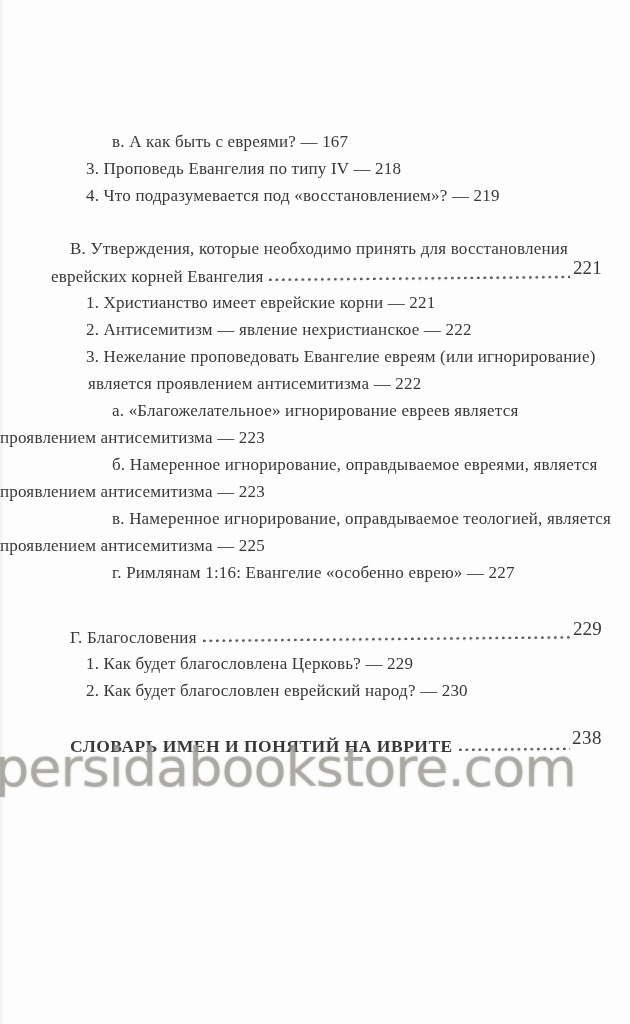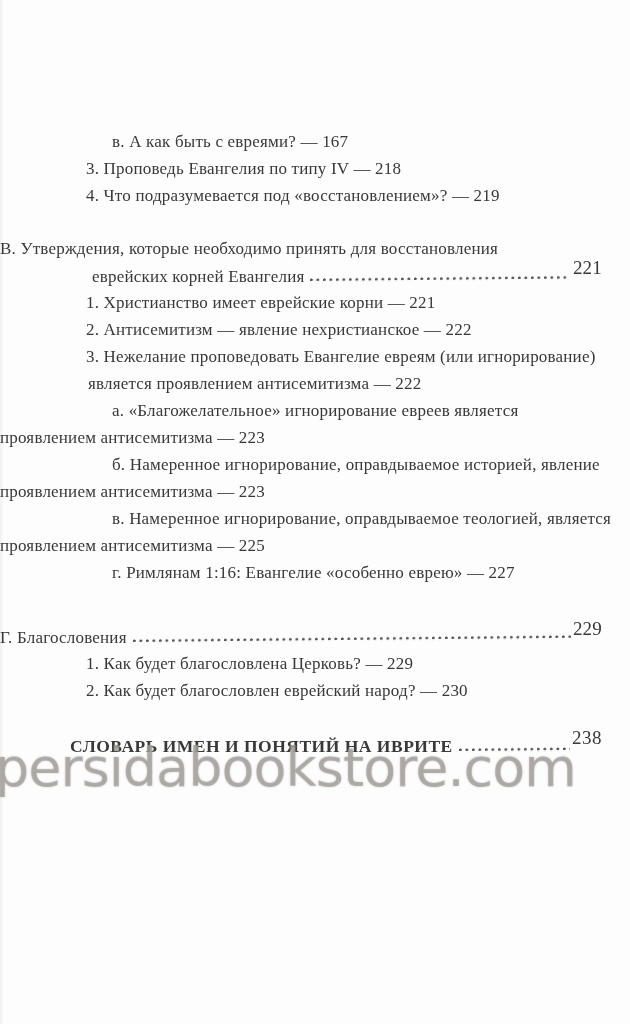--- a/index.html
+++ b/index.html
@@ -44,7 +44,7 @@
   }
   .label { flex: 0 0 auto; }
   
-  .lvl-a        { }
+  .lvl-a        { padding-left: 70px; }
   .lvl-a-cont   { padding-left: 92px; }
   .lvl-num      { padding-left: 86px; }
   .lvl-num-cont { padding-left: 88px; }

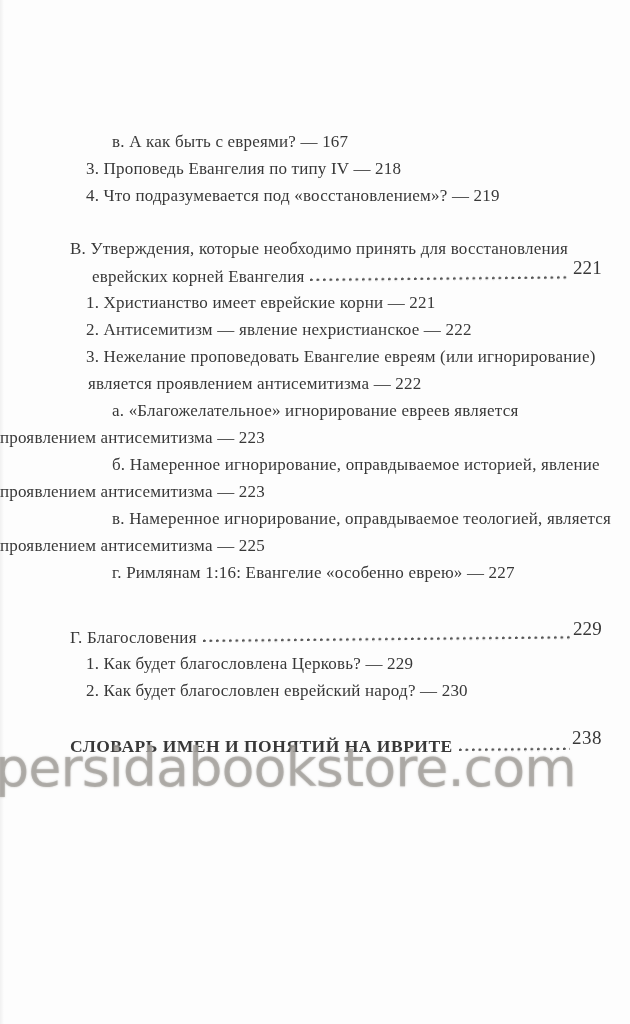--- a/index.html
+++ b/index.html
@@ -45,7 +45,7 @@
   .label { flex: 0 0 auto; }
   
   .lvl-a        { padding-left: 70px; }
-  .lvl-a-cont   { padding-left: 92px; }
+  .lvl-a-cont   { padding-left: 51px; }
   .lvl-num      { padding-left: 86px; }
   .lvl-num-cont { padding-left: 88px; }
   .lvl-sub      { padding-left: 112px; }

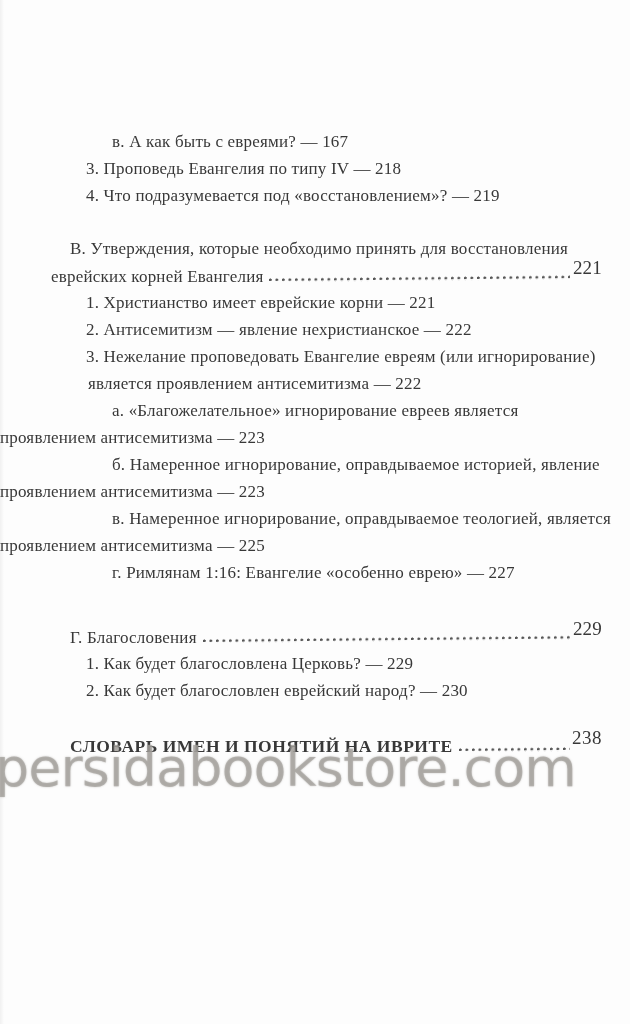--- a/index.html
+++ b/index.html
@@ -135,7 +135,7 @@
         <span class="label">проявлением антисемитизма — 223</span>
       </div>
       <div class="row lvl-sub">
-        <span class="label">б. Намеренное игнорирование, оправдываемое историей, явление</span>
+        <span class="label">б. Намеренное игнорирование, оправдываемое евреями, является</span>
       </div>
       <div class="row lvl-sub-cont">
         <span class="label">проявлением антисемитизма — 223</span>

